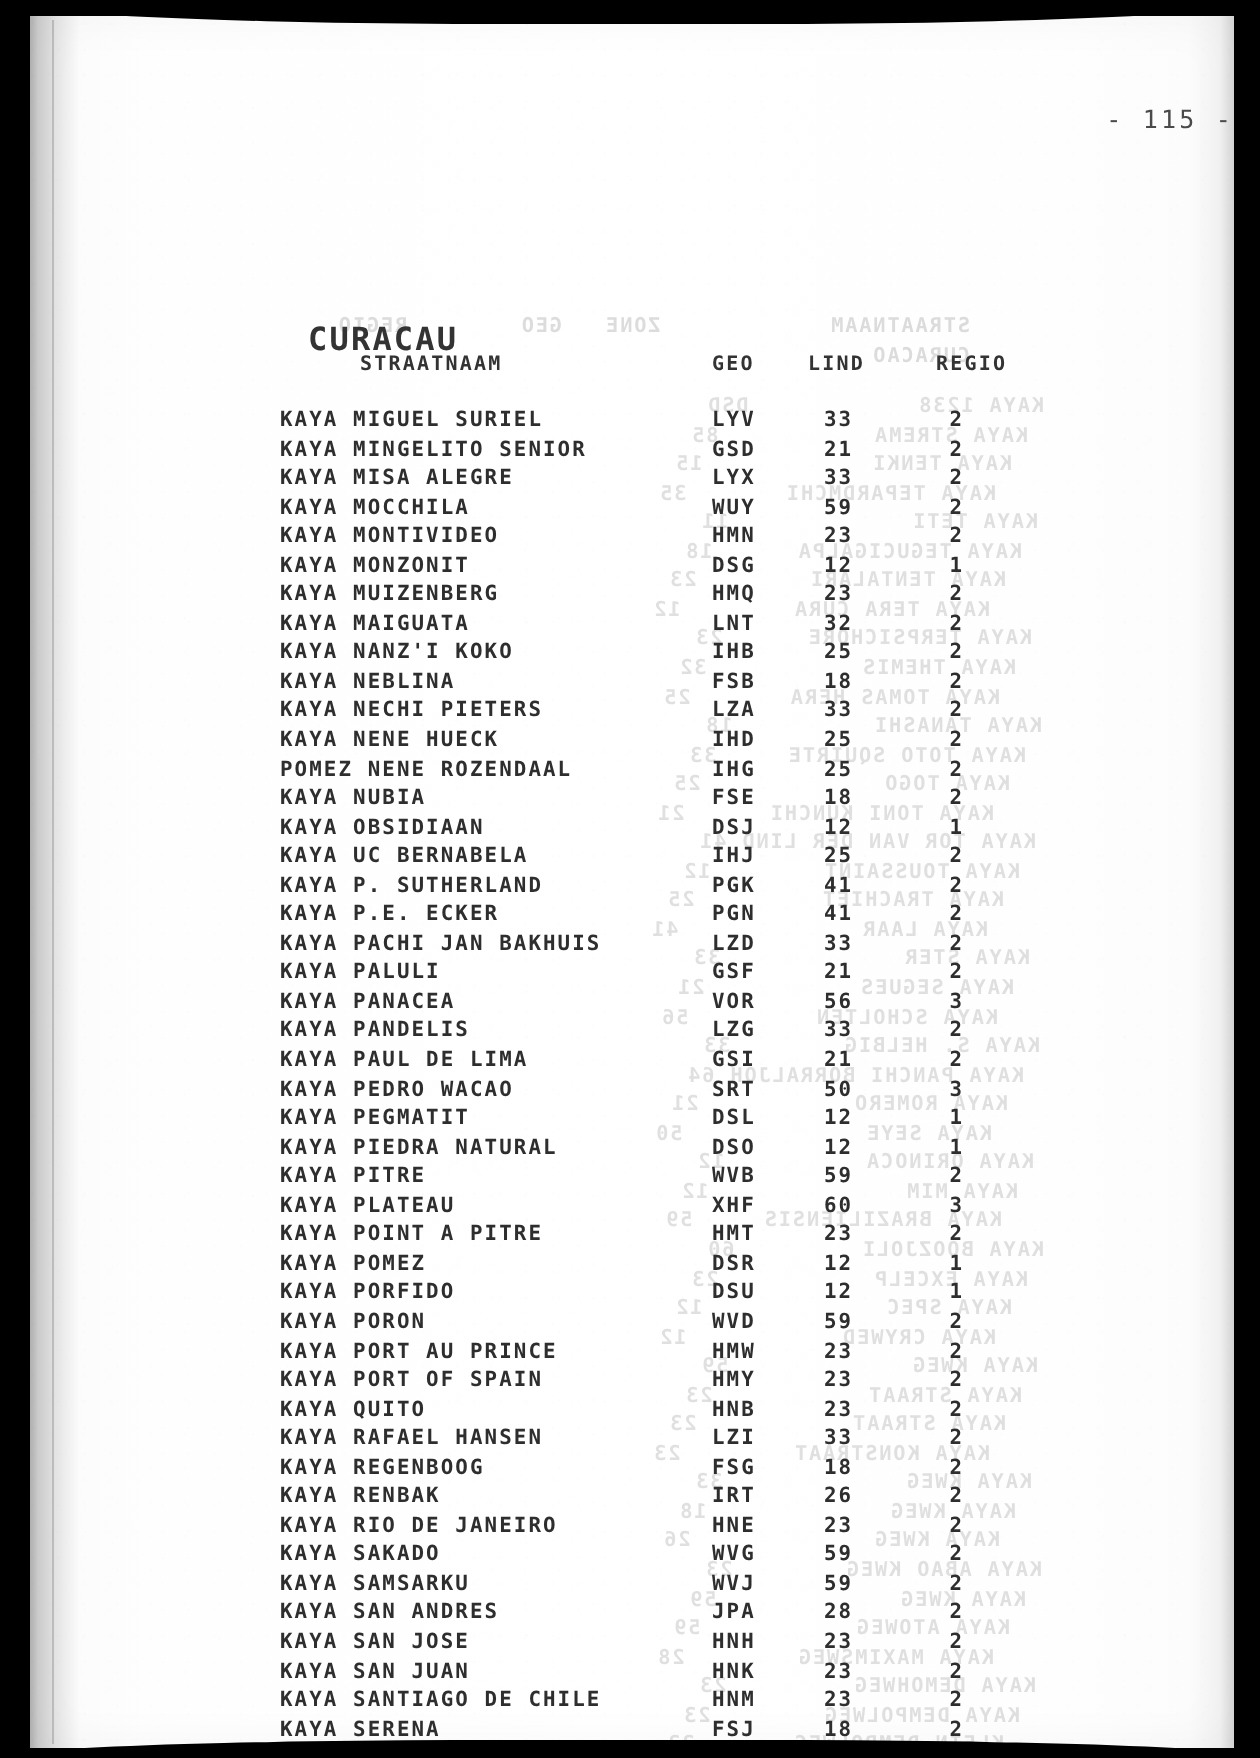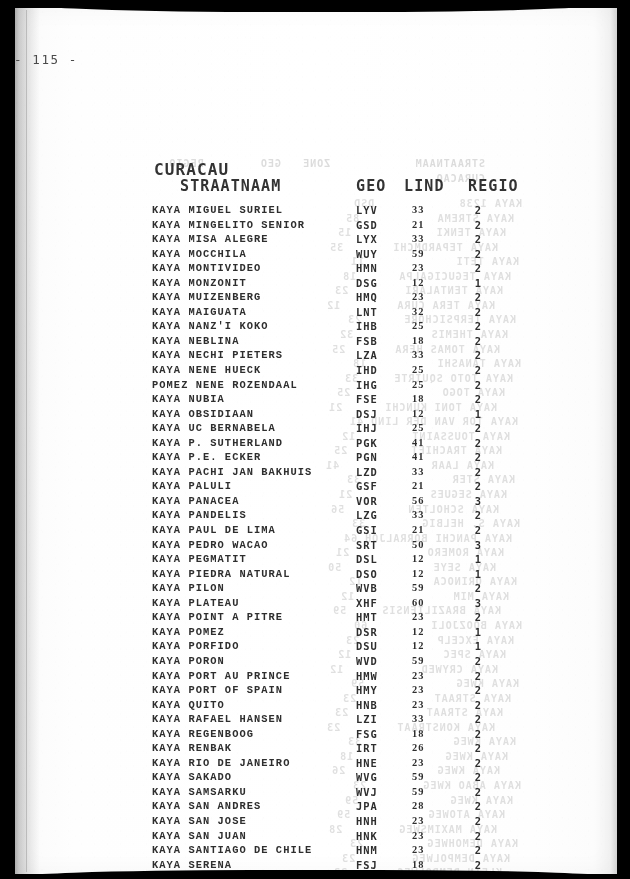--- a/index.html
+++ b/index.html
@@ -82,7 +82,7 @@
     position: absolute;
     left: 0; top: 44px;
     width: 603px;
-    text-align: left;
+    text-align: right;
     font-size: 12.5px;
     letter-spacing: 1.6px;
     color: #4a4a4a;

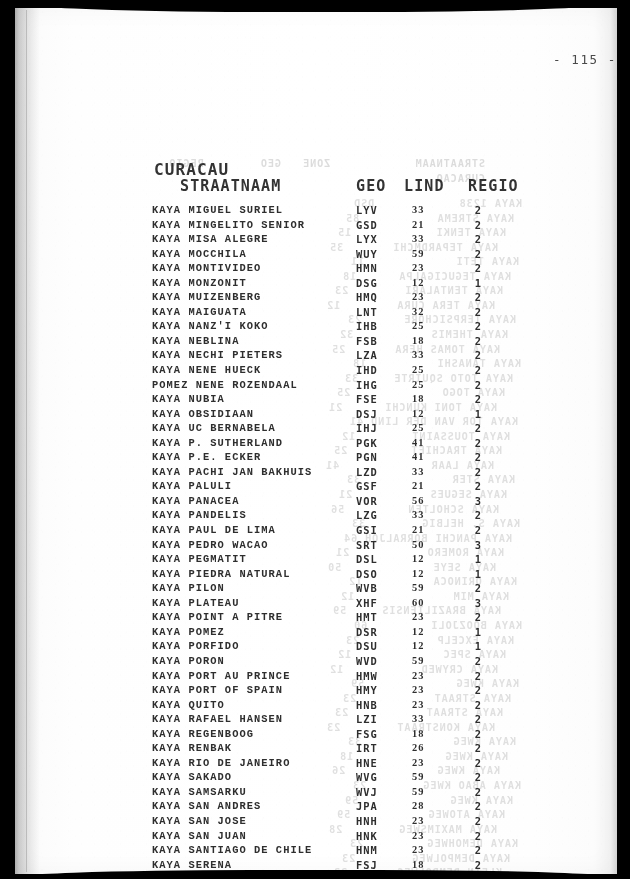--- a/index.html
+++ b/index.html
@@ -139,7 +139,7 @@
     left: 0; top: 17px;
     width: 460px;
     height: 14px;
-    font-size: 15px;
+    font-size: 10px;
     font-weight: bold;
     letter-spacing: 1.1px;
     color: #333;

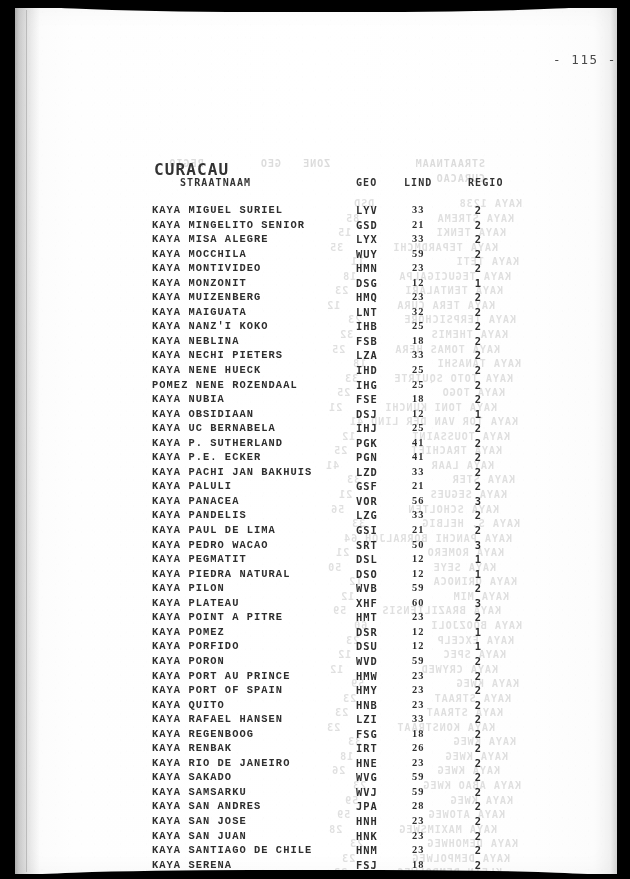--- a/index.html
+++ b/index.html
@@ -156,7 +156,7 @@
   }
   #rows { position: absolute; left: 0; top: 44px; width: 460px; }
 
-  .c-name  { position: absolute; left: 12px;   white-space: pre; font-family: Liberation Mono, monospace; }
+  .c-name  { position: absolute; left: 0px;   white-space: pre; }
   .c-geo   { position: absolute; left: 216px; white-space: pre; }
   .c-zone  { position: absolute; left: 272px; white-space: pre; font-family: Liberation Serif, serif; }
   .c-regio { position: absolute; left: 320px; white-space: pre; text-align: right; width: 22px; }

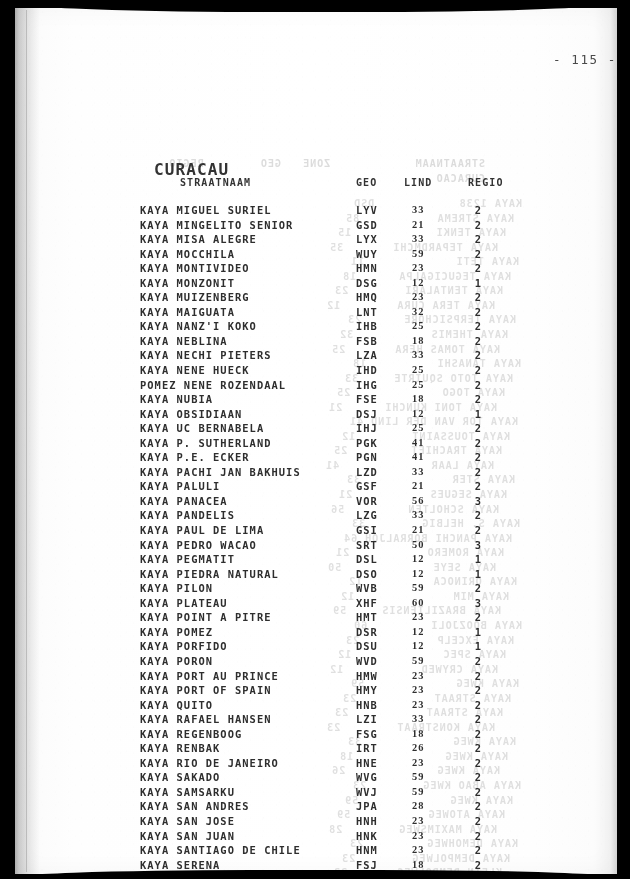--- a/index.html
+++ b/index.html
@@ -158,7 +158,7 @@
 
   .c-name  { position: absolute; left: 0px;   white-space: pre; }
   .c-geo   { position: absolute; left: 216px; white-space: pre; }
-  .c-zone  { position: absolute; left: 272px; white-space: pre; font-family: Liberation Serif, serif; }
+  .c-zone  { position: absolute; left: 272px; white-space: pre; }
   .c-regio { position: absolute; left: 320px; white-space: pre; text-align: right; width: 22px; }
 
   .h-straat { position: absolute; left: 40px; }

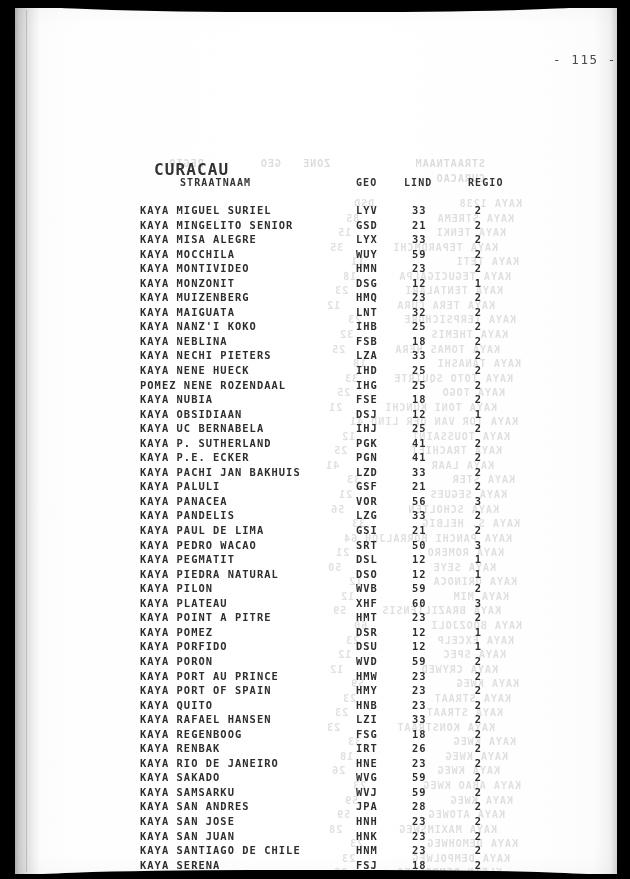--- a/index.html
+++ b/index.html
@@ -283,7 +283,7 @@
           <div class="row"><span class="c-name">KAYA PEDRO WACAO</span><span class="c-geo">SRT</span><span class="c-zone">50</span><span class="c-regio">3</span></div>
           <div class="row"><span class="c-name">KAYA PEGMATIT</span><span class="c-geo">DSL</span><span class="c-zone">12</span><span class="c-regio">1</span></div>
           <div class="row"><span class="c-name">KAYA PIEDRA NATURAL</span><span class="c-geo">DSO</span><span class="c-zone">12</span><span class="c-regio">1</span></div>
-          <div class="row"><span class="c-name">KAYA PILON</span><span class="c-geo">WVB</span><span class="c-zone">59</span><span class="c-regio">2</span></div>
+          <div class="row"><span class="c-name">KAYA PITRE</span><span class="c-geo">WVB</span><span class="c-zone">59</span><span class="c-regio">2</span></div>
           <div class="row"><span class="c-name">KAYA PLATEAU</span><span class="c-geo">XHF</span><span class="c-zone">60</span><span class="c-regio">3</span></div>
           <div class="row"><span class="c-name">KAYA POINT A PITRE</span><span class="c-geo">HMT</span><span class="c-zone">23</span><span class="c-regio">2</span></div>
           <div class="row"><span class="c-name">KAYA POMEZ</span><span class="c-geo">DSR</span><span class="c-zone">12</span><span class="c-regio">1</span></div>

